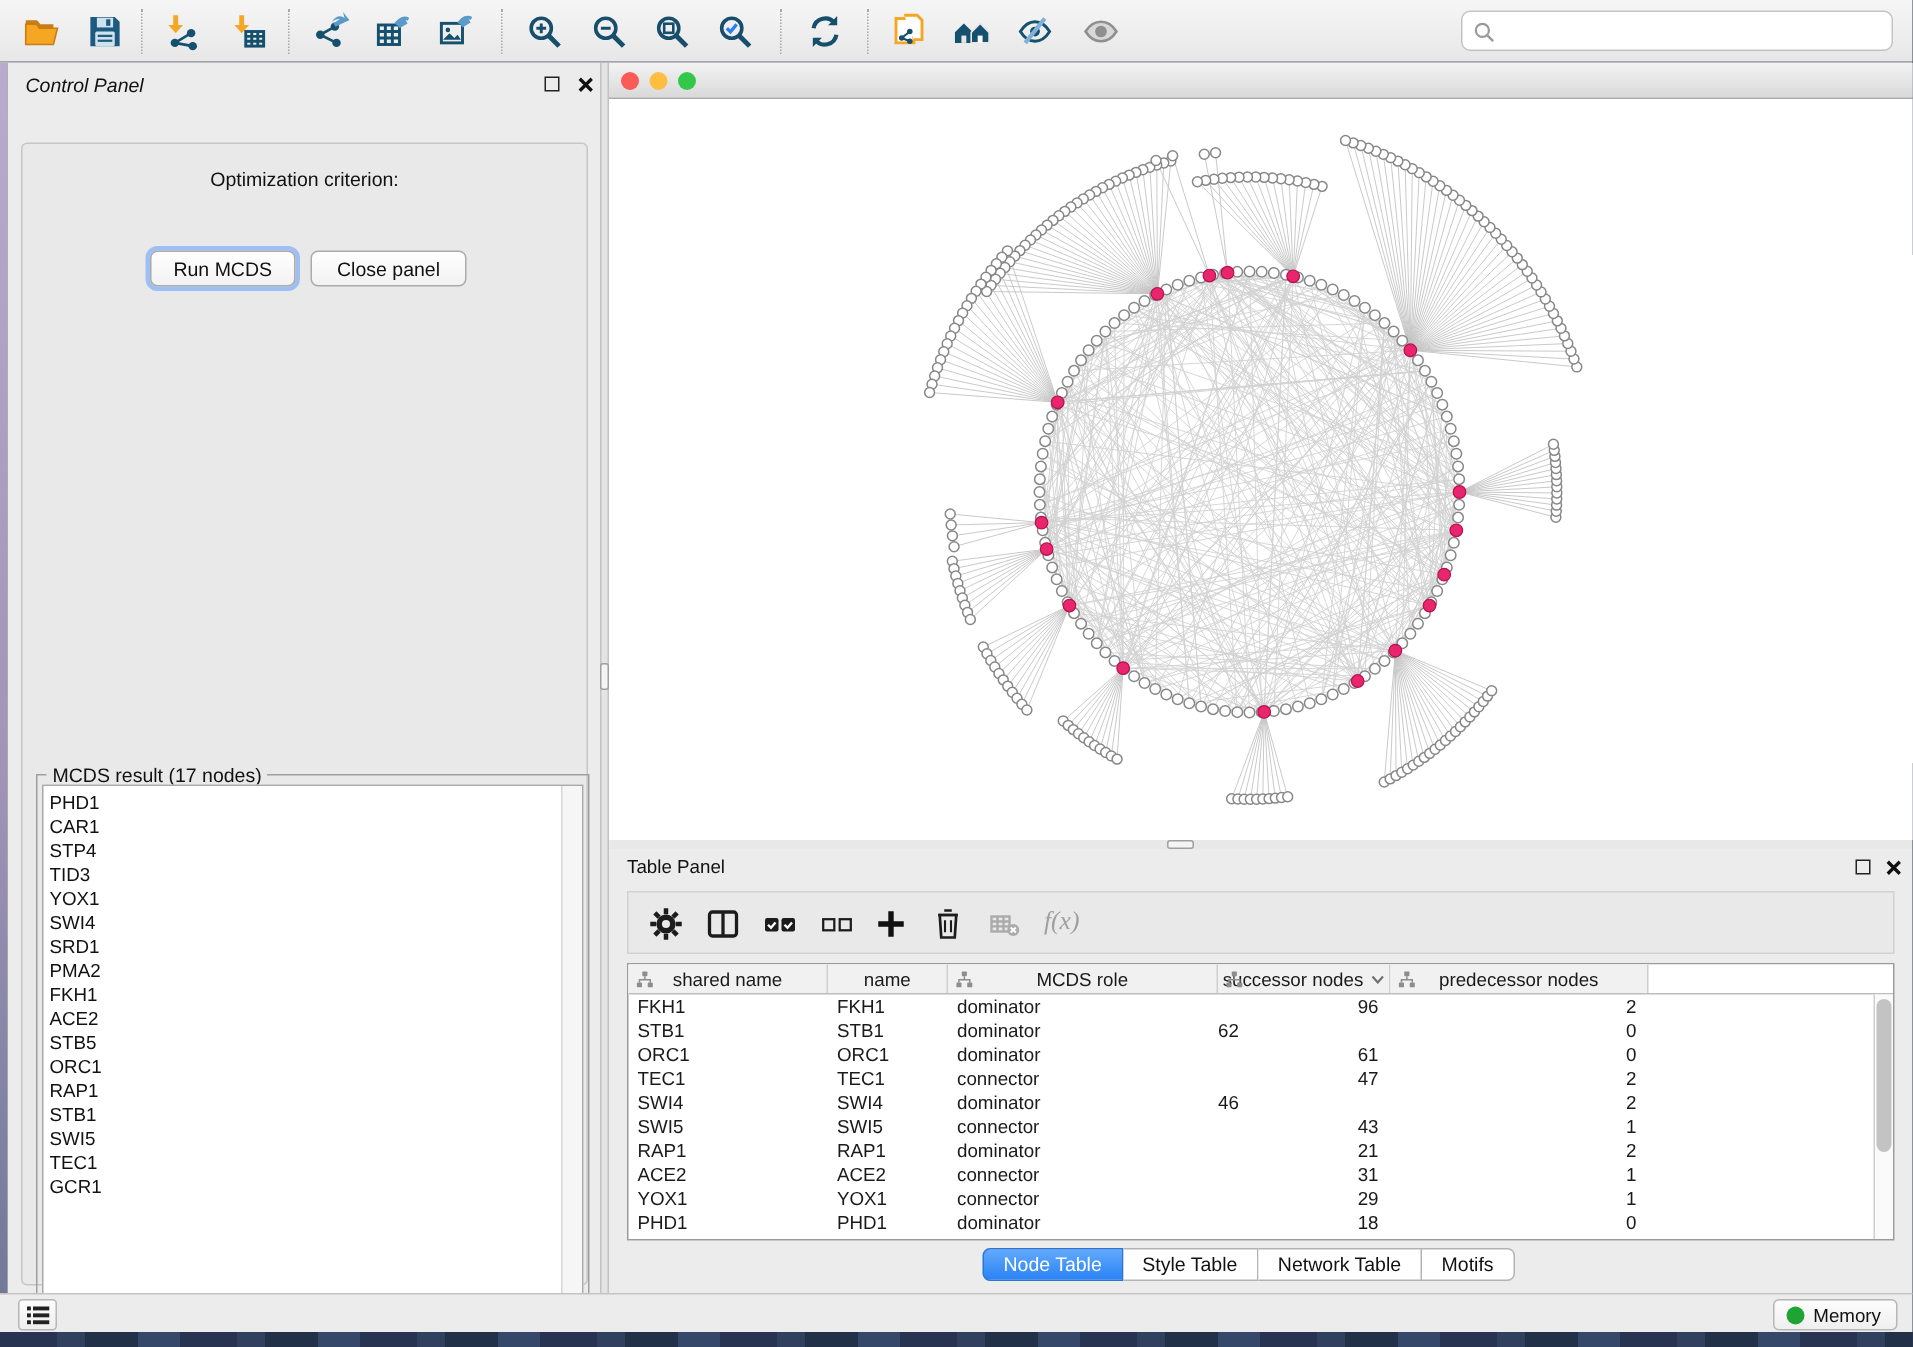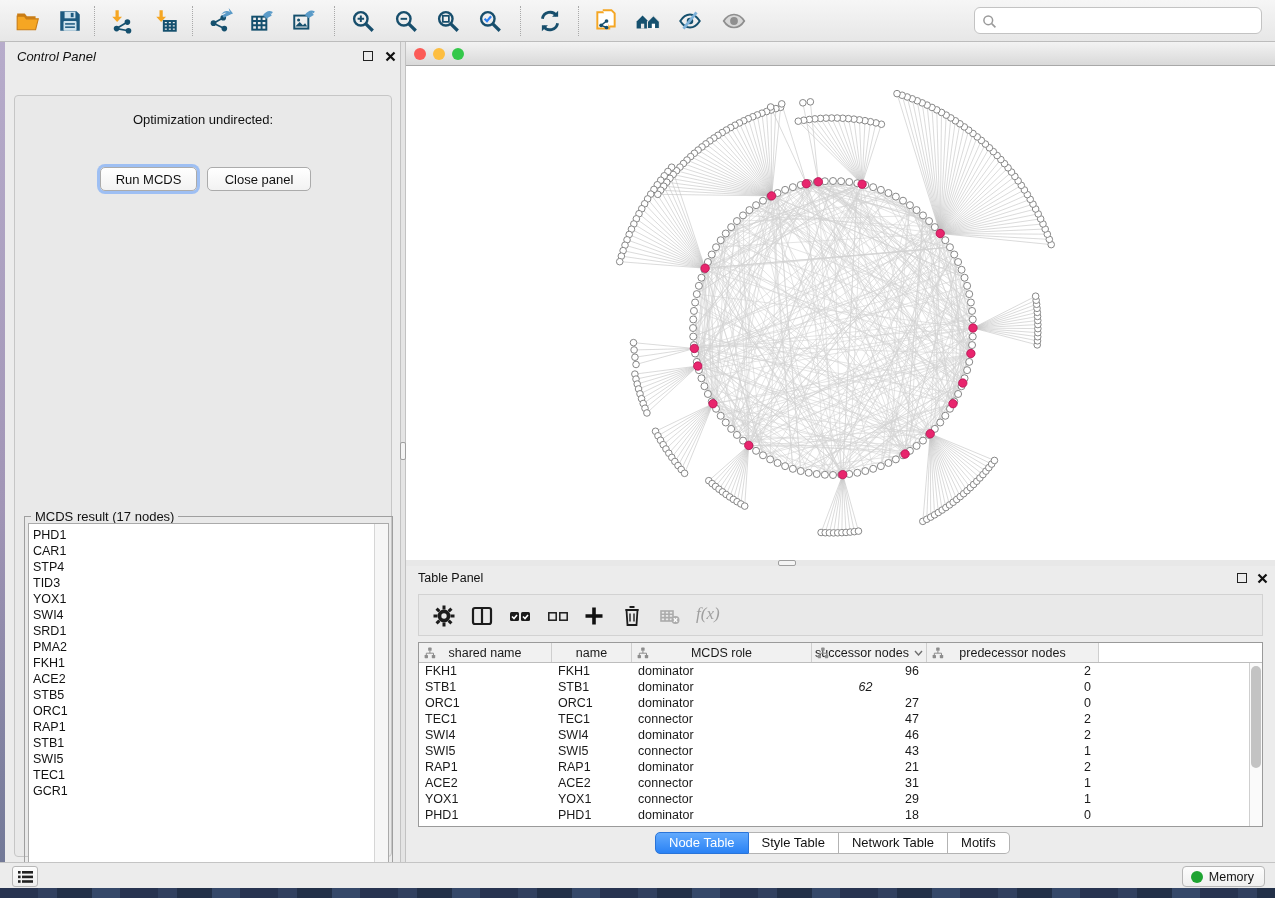--- a/index.html
+++ b/index.html
@@ -282,7 +282,7 @@
       </button>
     </div>
     <div class="cp-content">
-      <div class="opt-label">Optimization undirected:</div>
+      <div class="opt-label">Optimization criterion:</div>
       <button class="btn" id="run-btn">Run MCDS</button>
       <button class="btn" id="closepanel-btn">Close panel</button>
 

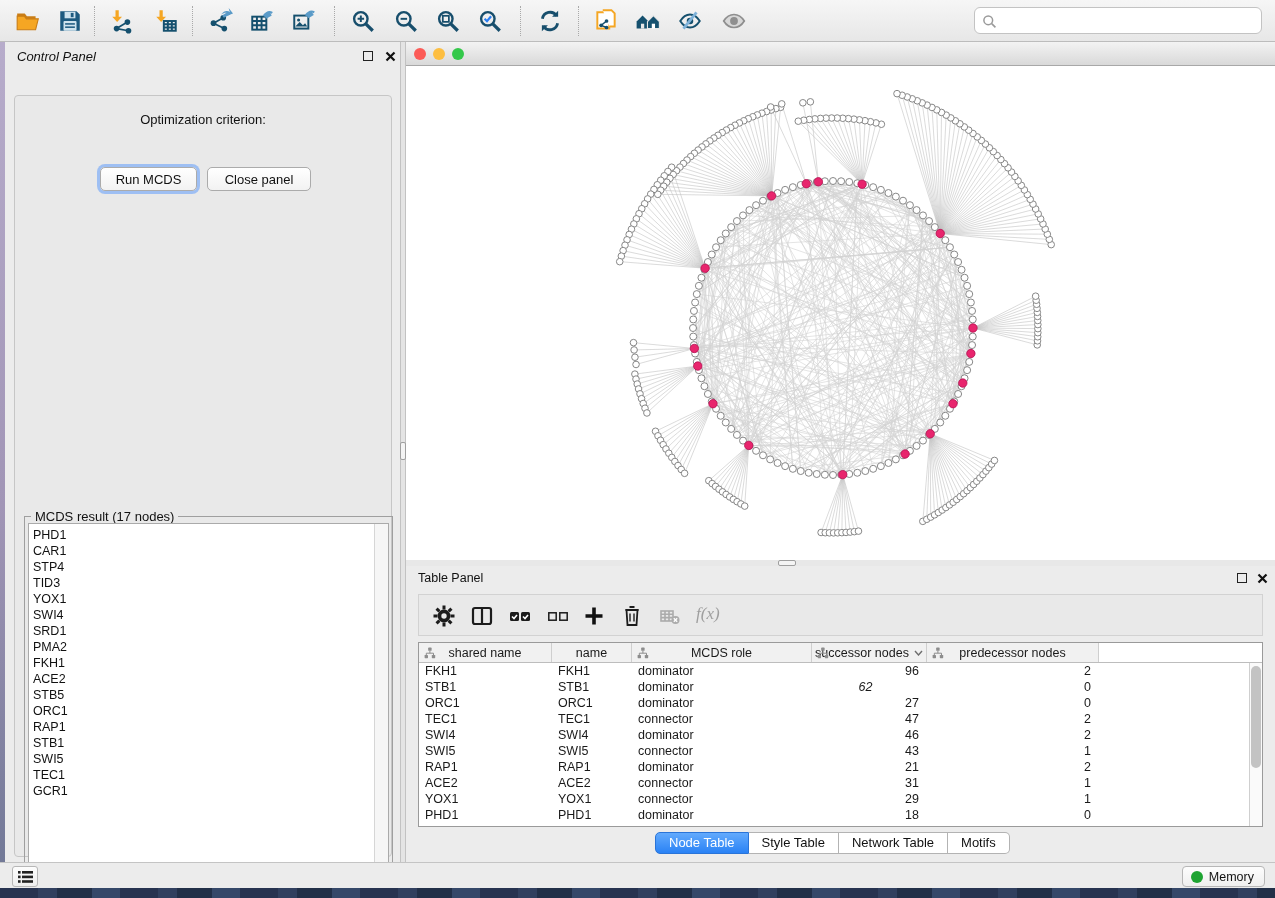--- a/index.html
+++ b/index.html
@@ -1413,7 +1413,7 @@
             <div class="nt-cell" style="left: 0px; width: 133px; text-align: left; padding: 0px 0px 0px 6px;">STB1</div>
             <div class="nt-cell" style="left: 133px; width: 80px; text-align: left; padding: 0px 0px 0px 6px;">STB1</div>
             <div class="nt-cell" style="left: 213px; width: 180px; text-align: left; padding: 0px 0px 0px 6px;">dominator</div>
-            <div class="nt-cell" style="left: 393px; width: 115px; text-align: center; padding: 0px 8px 0px 0px; font-style: italic;">62</div>
+            <div class="nt-cell" style="left: 393px; width: 115px; text-align: left; padding: 0px 8px 0px 0px;">62</div>
             <div class="nt-cell" style="left: 508px; width: 172px; text-align: right; padding: 0px 8px 0px 0px;">0</div>
           </div>
           <div class="nt-row" style="top: 32px;">

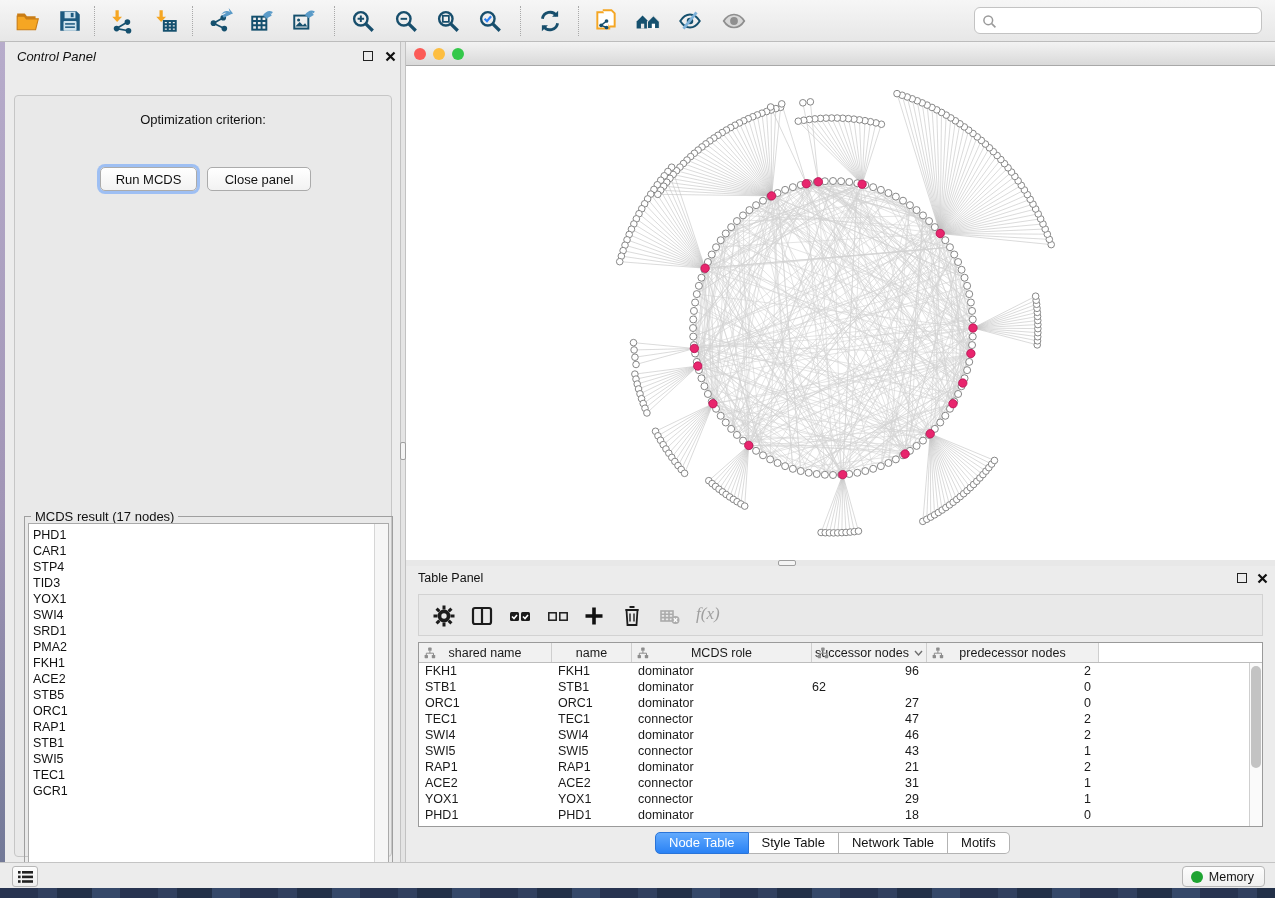--- a/index.html
+++ b/index.html
@@ -1420,7 +1420,7 @@
             <div class="nt-cell" style="left: 0px; width: 133px; text-align: left; padding: 0px 0px 0px 6px;">ORC1</div>
             <div class="nt-cell" style="left: 133px; width: 80px; text-align: left; padding: 0px 0px 0px 6px;">ORC1</div>
             <div class="nt-cell" style="left: 213px; width: 180px; text-align: left; padding: 0px 0px 0px 6px;">dominator</div>
-            <div class="nt-cell" style="left: 393px; width: 115px; text-align: right; padding: 0px 8px 0px 0px;">27</div>
+            <div class="nt-cell" style="left: 393px; width: 115px; text-align: right; padding: 0px 8px 0px 0px;">61</div>
             <div class="nt-cell" style="left: 508px; width: 172px; text-align: right; padding: 0px 8px 0px 0px;">0</div>
           </div>
           <div class="nt-row" style="top: 48px;">

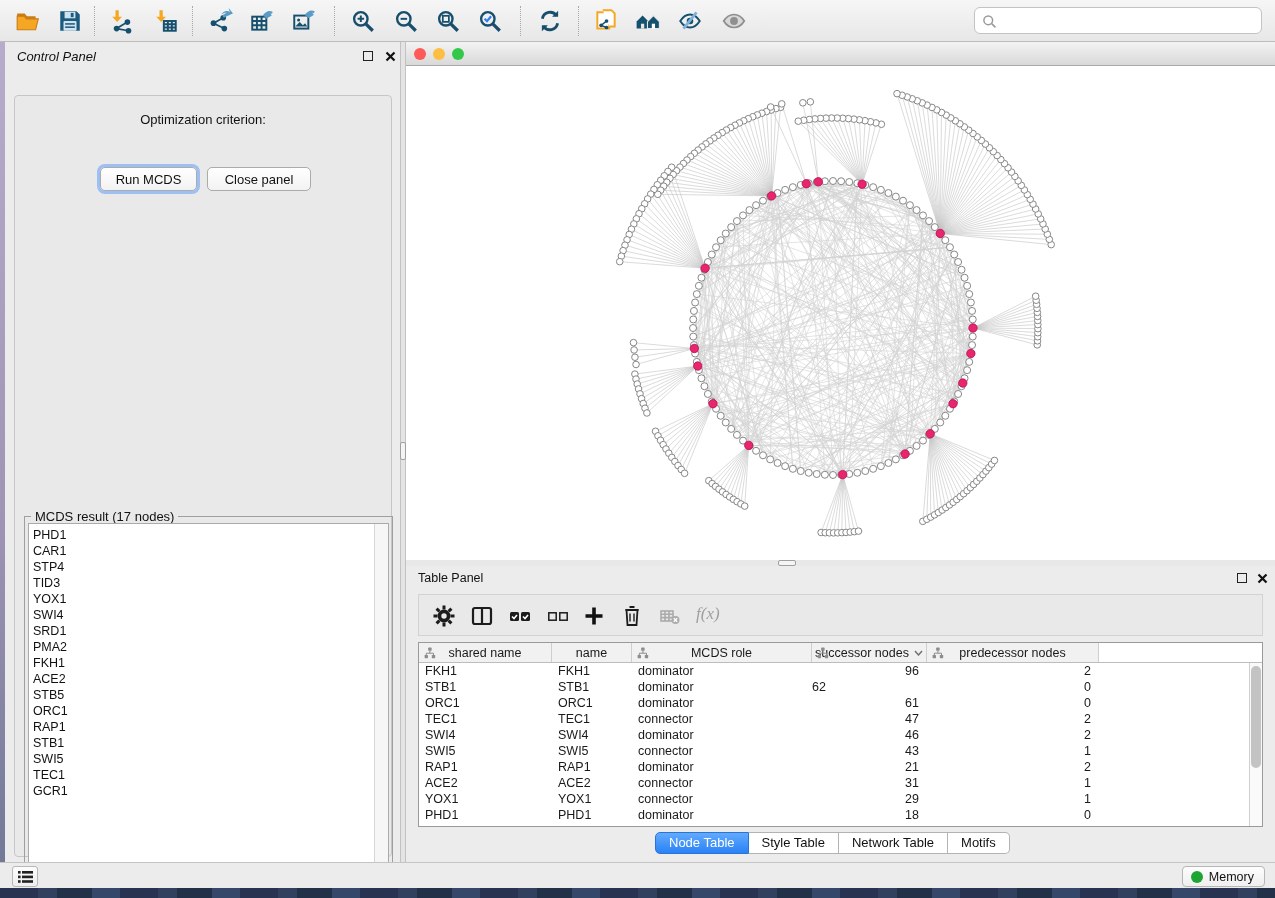--- a/index.html
+++ b/index.html
@@ -1434,7 +1434,7 @@
             <div class="nt-cell" style="left: 0px; width: 133px; text-align: left; padding: 0px 0px 0px 6px;">SWI4</div>
             <div class="nt-cell" style="left: 133px; width: 80px; text-align: left; padding: 0px 0px 0px 6px;">SWI4</div>
             <div class="nt-cell" style="left: 213px; width: 180px; text-align: left; padding: 0px 0px 0px 6px;">dominator</div>
-            <div class="nt-cell" style="left: 393px; width: 115px; text-align: right; padding: 0px 8px 0px 0px;">46</div>
+            <div class="nt-cell" style="left: 393px; width: 115px; text-align: left; padding: 0px 8px 0px 0px;">46</div>
             <div class="nt-cell" style="left: 508px; width: 172px; text-align: right; padding: 0px 8px 0px 0px;">2</div>
           </div>
           <div class="nt-row" style="top: 80px;">

